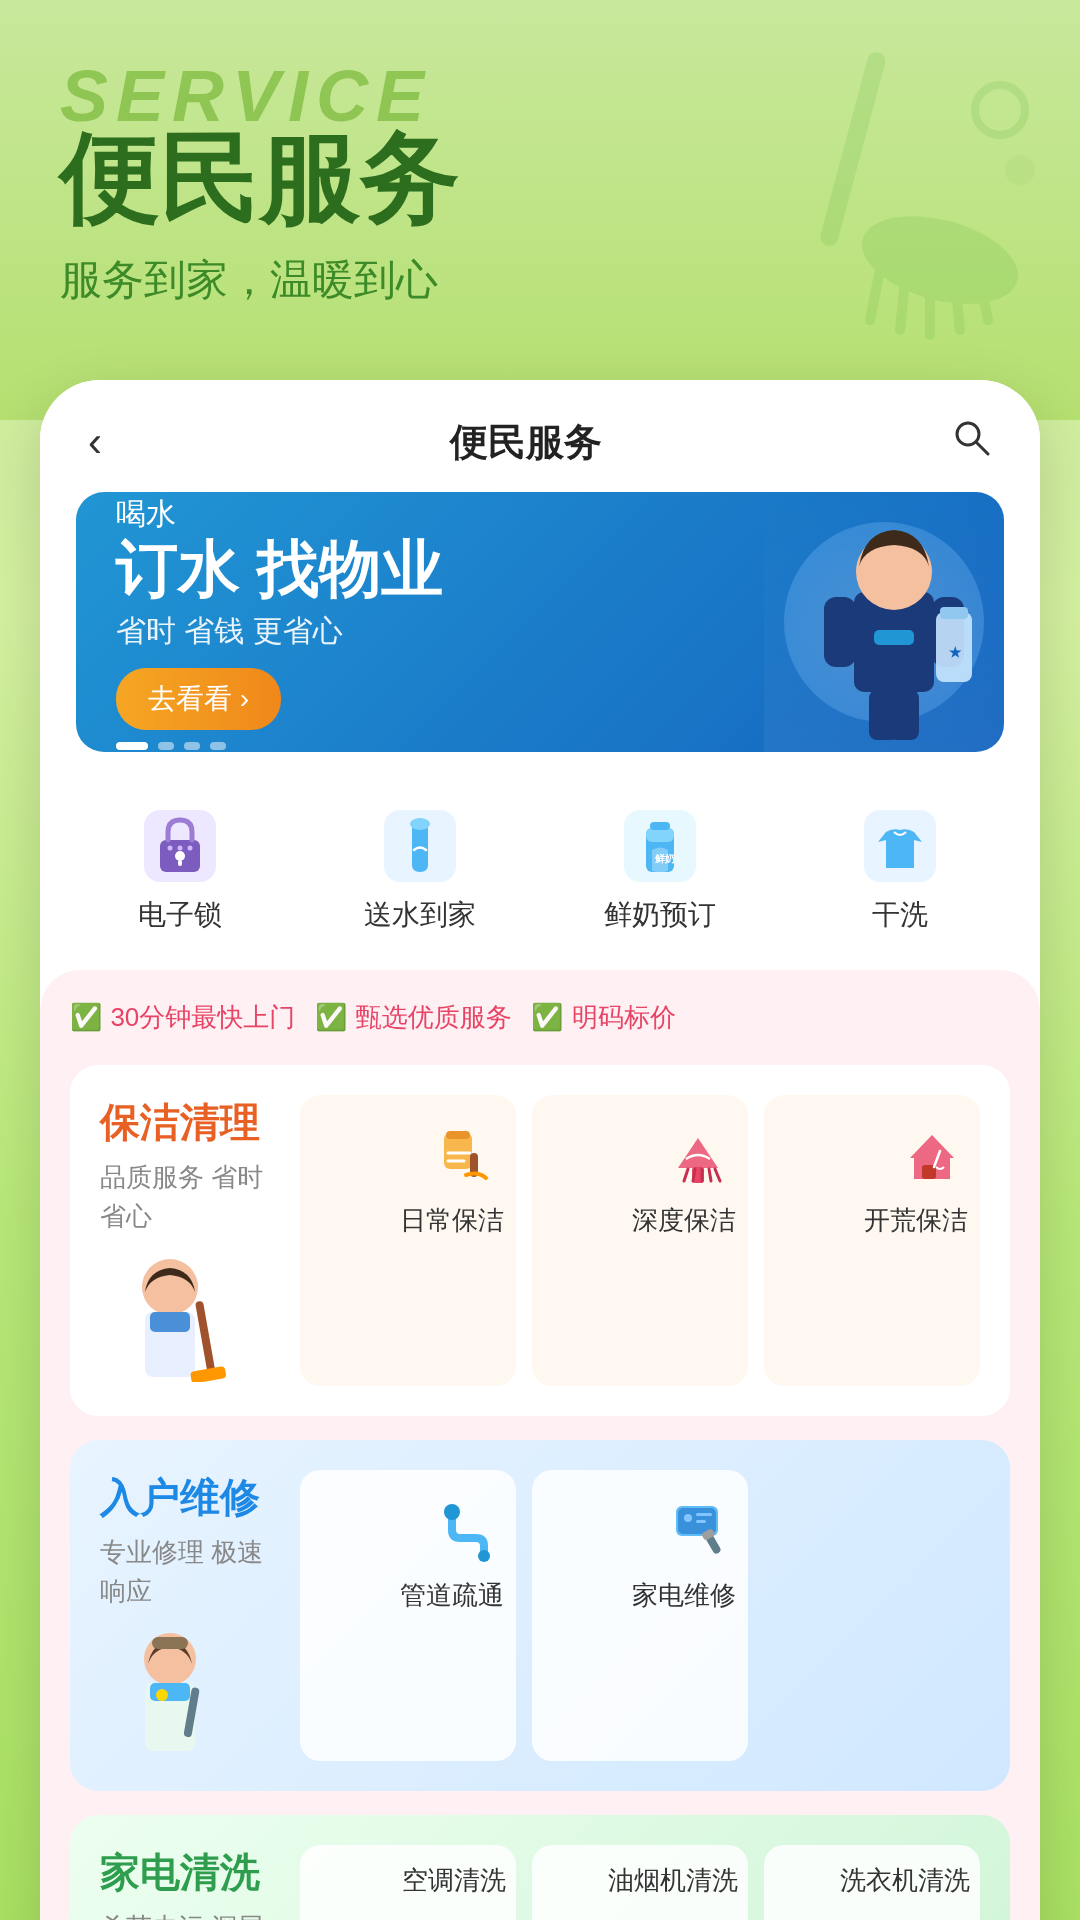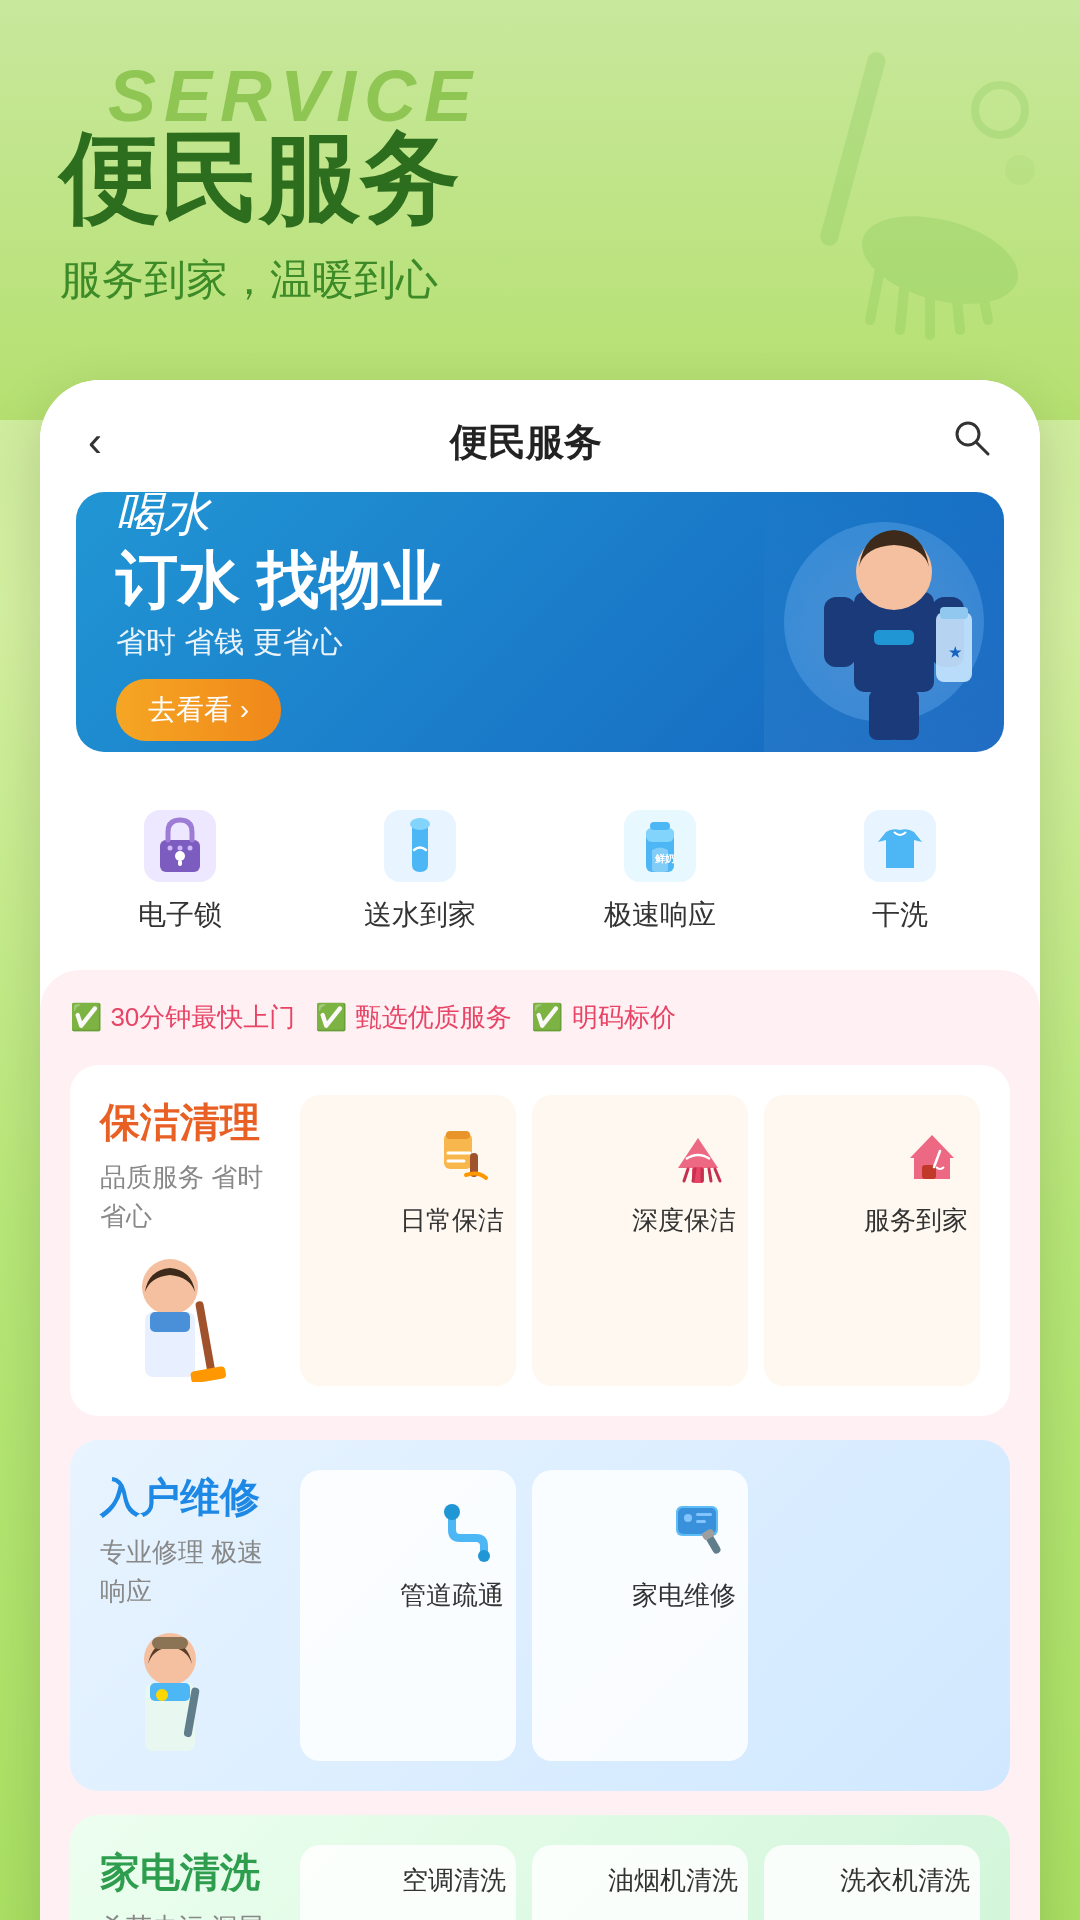--- a/index.html
+++ b/index.html
@@ -30,7 +30,6 @@
       opacity: 0.7;
       font-style: italic;
       line-height: 1;
-      margin-left: 48px;
     }
 
     .service-cn {

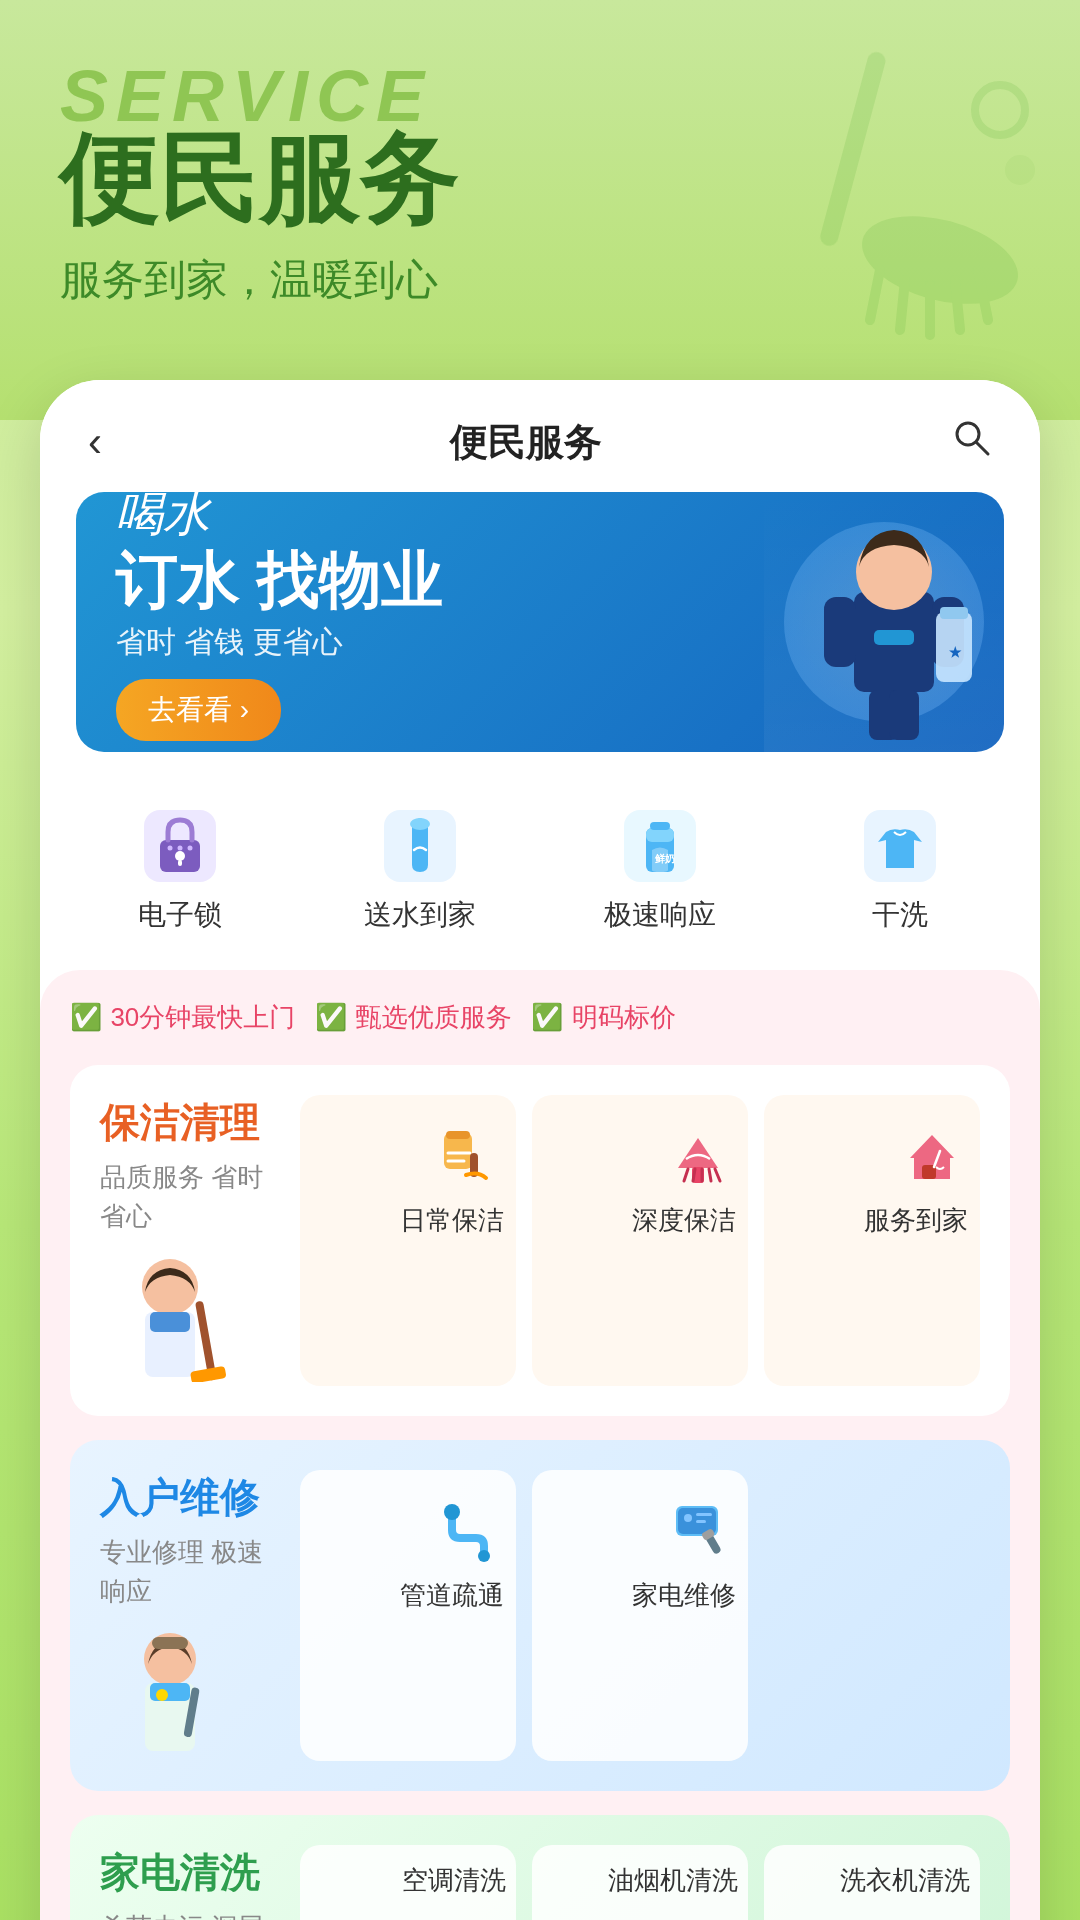--- a/index.html
+++ b/index.html
@@ -109,10 +109,9 @@
     }
 
     .banner-line1 {
-      font-size: 47px;
+      font-size: 30px;
       color: #fff;
       font-weight: 500;
-      font-style: italic;
     }
 
     .banner-line2 {

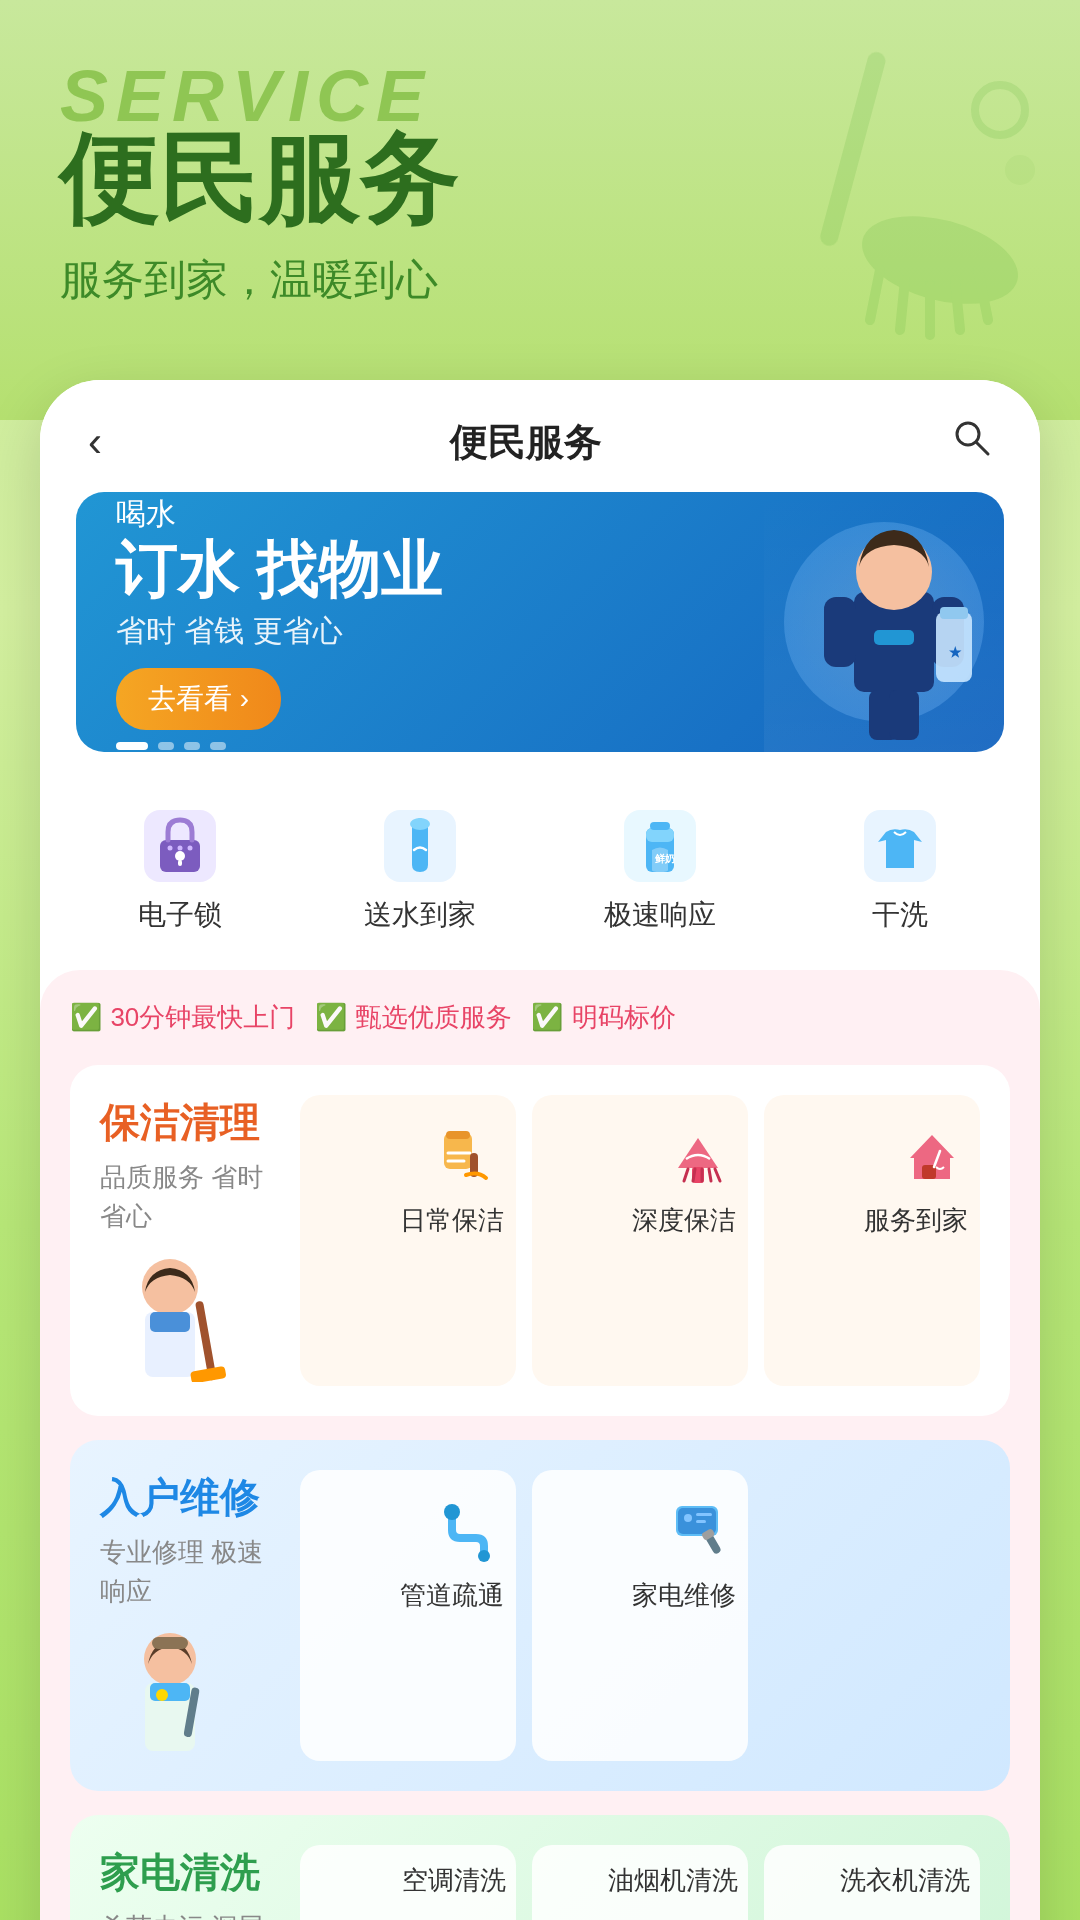--- a/index.html
+++ b/index.html
@@ -448,7 +448,7 @@
           <text x="31" y="52" font-size="10" fill="white" font-weight="bold">鲜奶</text>
         </svg>
       </div>
-      <div class="quick-label">极速响应</div>
+      <div class="quick-label">鲜奶预订</div>
     </div>
 
     <div class="quick-item">

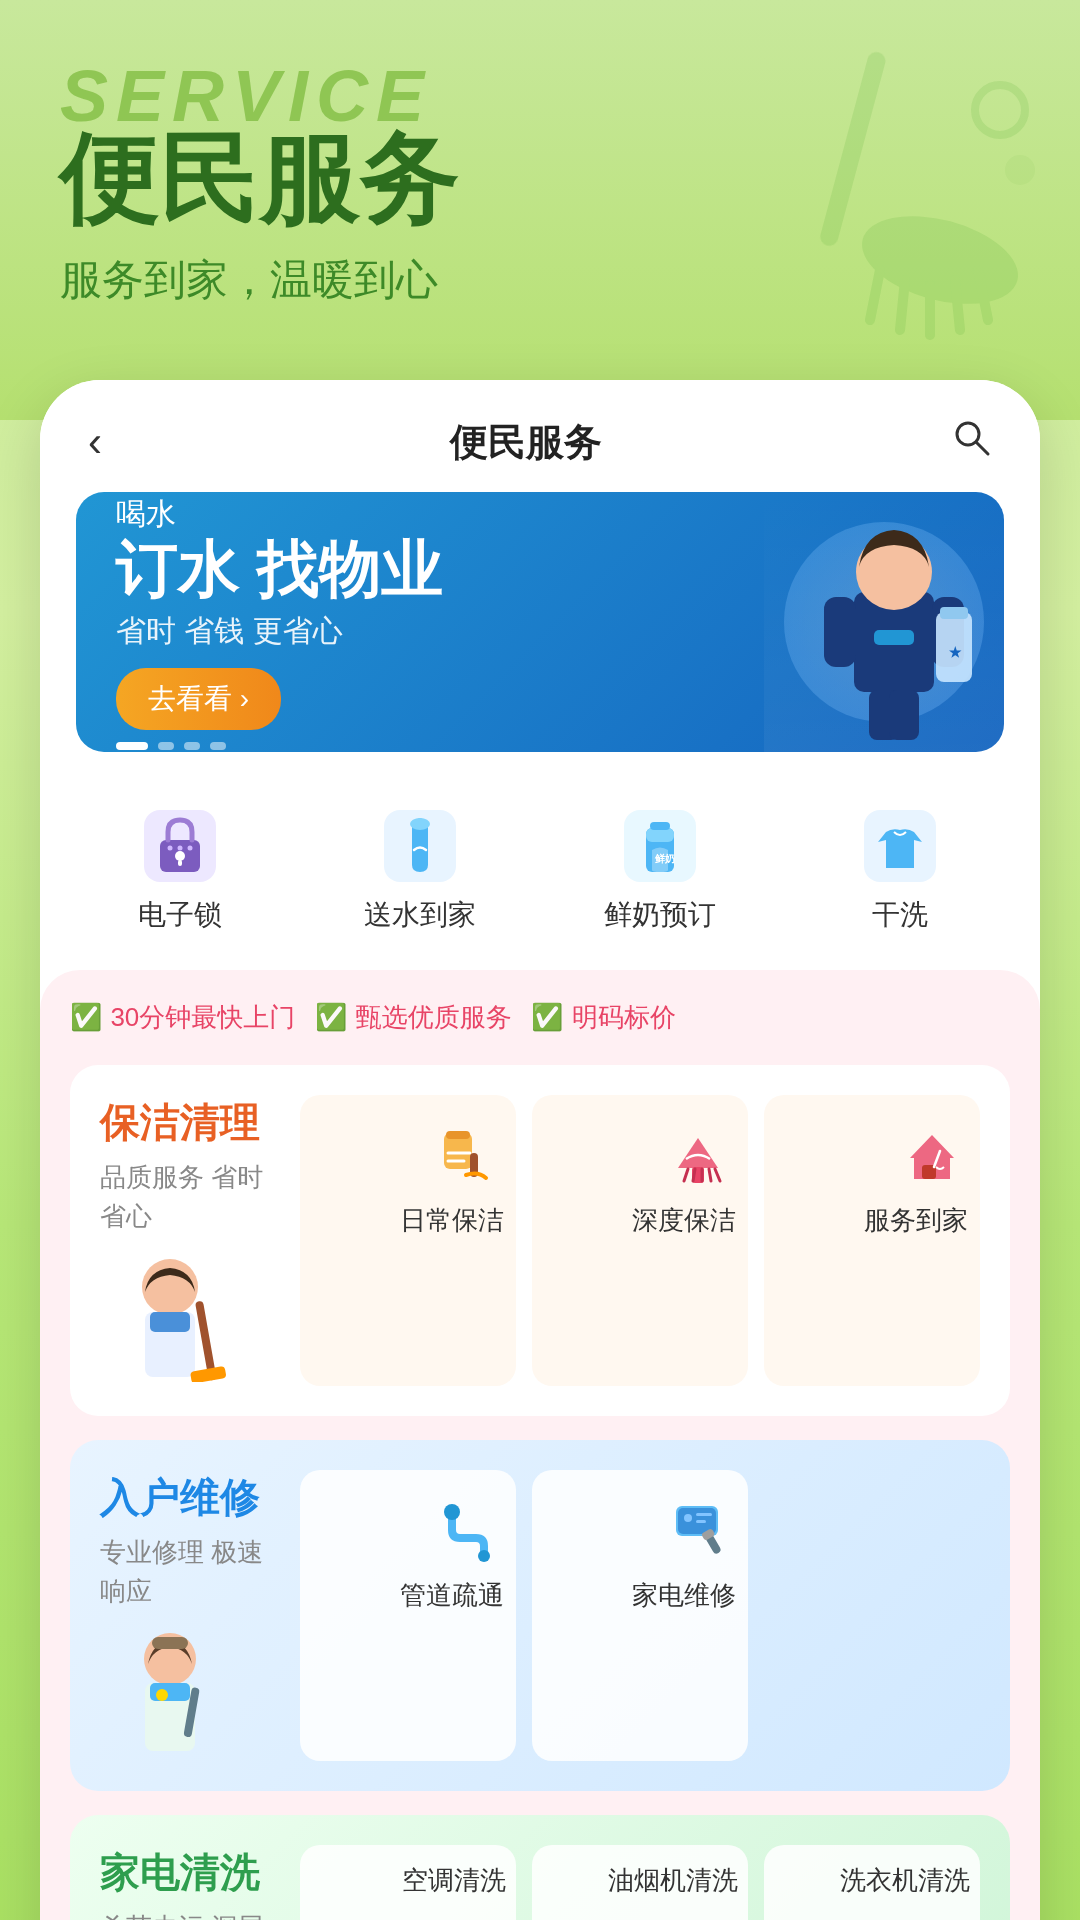--- a/index.html
+++ b/index.html
@@ -540,7 +540,7 @@
               <path d="M36 44 Q40 48 44 44" stroke="white" stroke-width="2" fill="none"></path>
             </svg>
           </div>
-          <div class="service-btn-label">服务到家</div>
+          <div class="service-btn-label">开荒保洁</div>
         </div>
       </div>
     </div>

